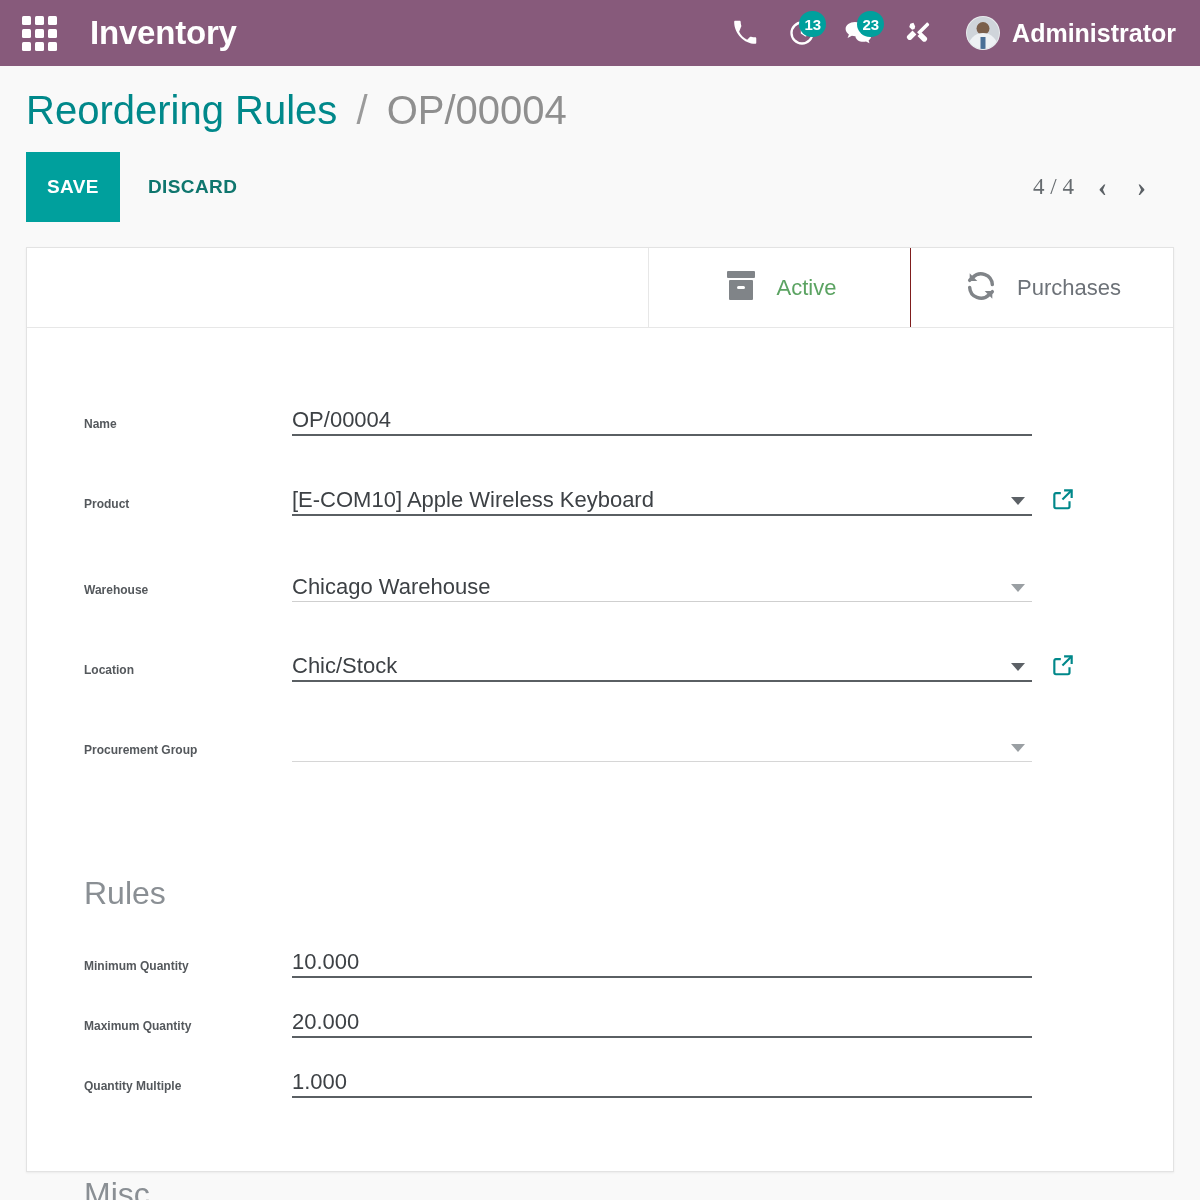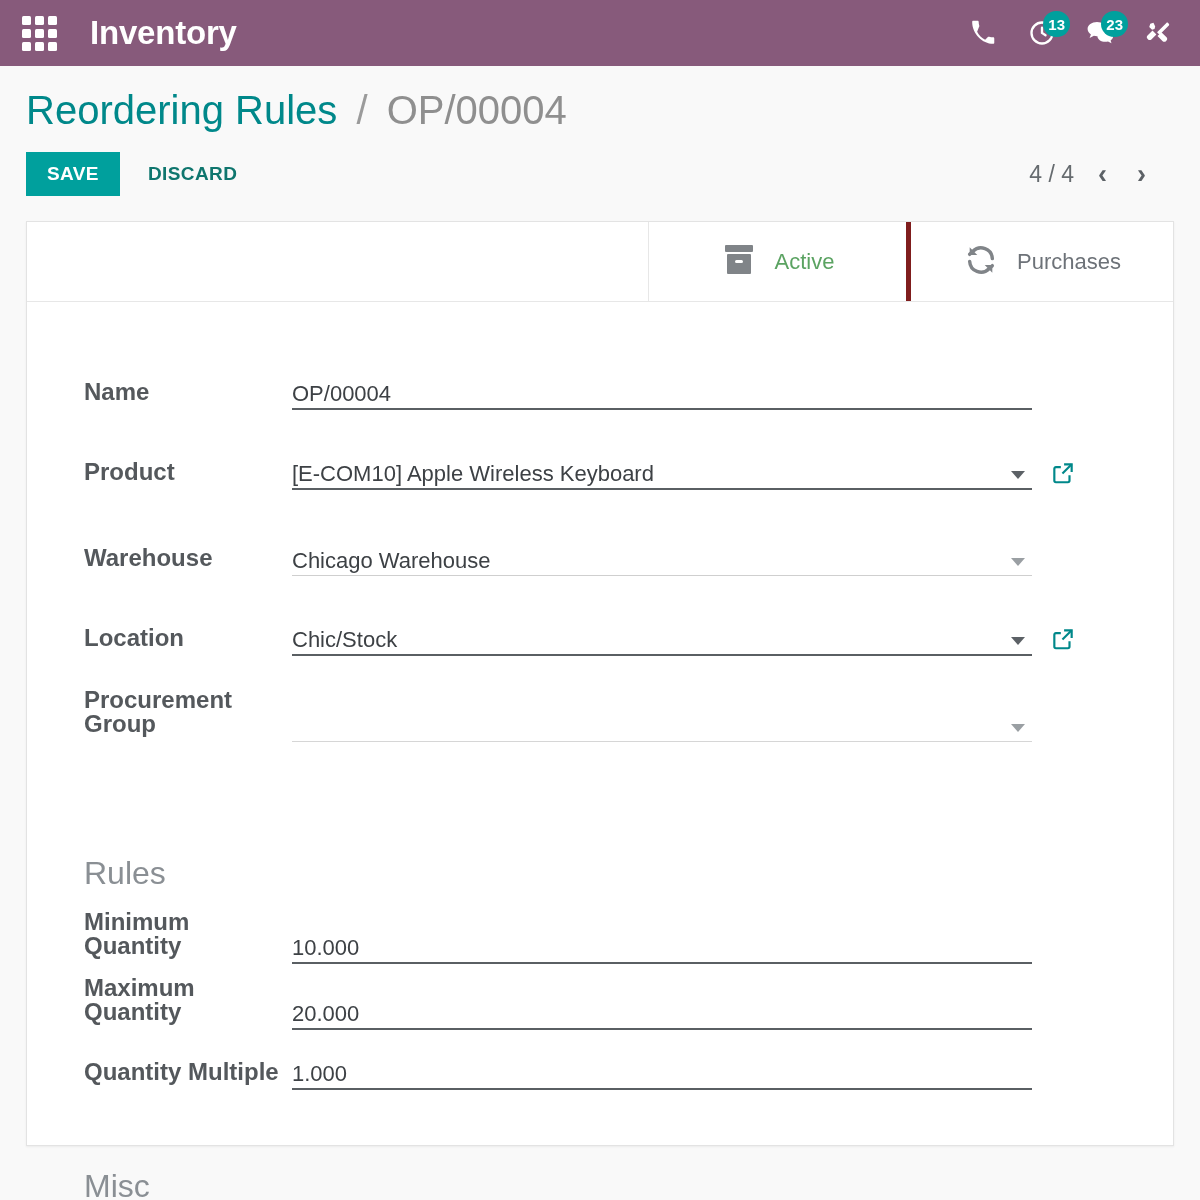--- a/index.html
+++ b/index.html
@@ -46,7 +46,7 @@
   .nav-icon {
     position: relative;
     width: 32px; height: 34px;
-    display: flex; align-items: center; justify-content: flex-start;
+    display: flex; align-items: center; justify-content: flex-end;
     cursor: pointer;
   }
   .nav-icon svg { display: block; }

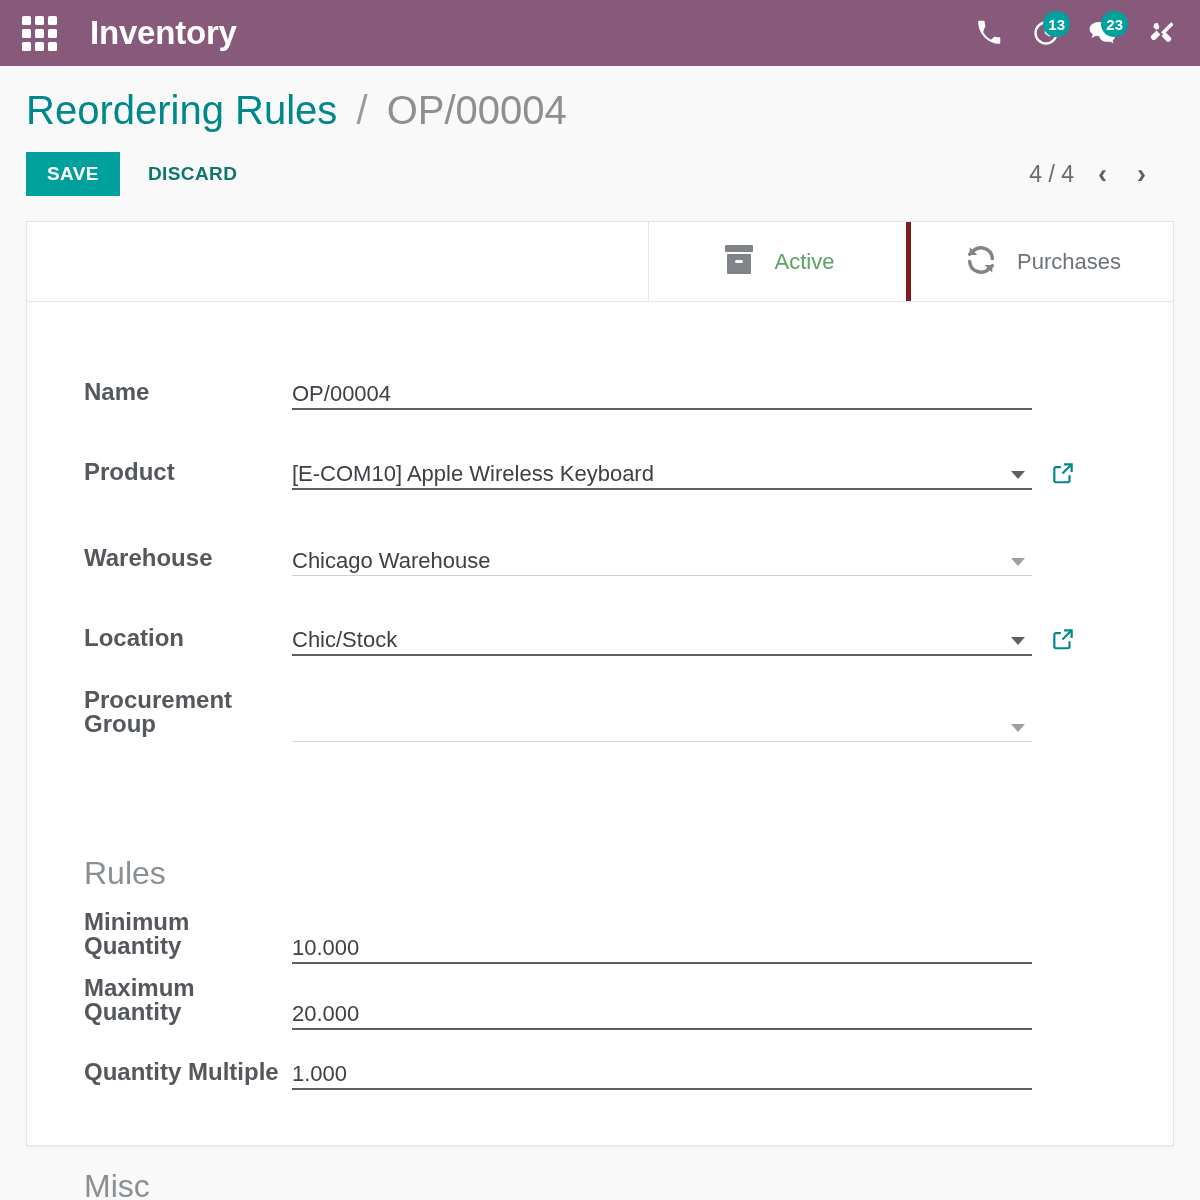--- a/index.html
+++ b/index.html
@@ -225,6 +225,14 @@
       </svg>
     </div>
 
+    <div class="user-box">
+      <div class="avatar">
+        <div class="head"></div>
+          <div class="body"></div>
+          <div class="tie"></div>
+      </div>
+      <span class="user-name">Administrator</span>
+    </div>
   </div>
 </div>
 

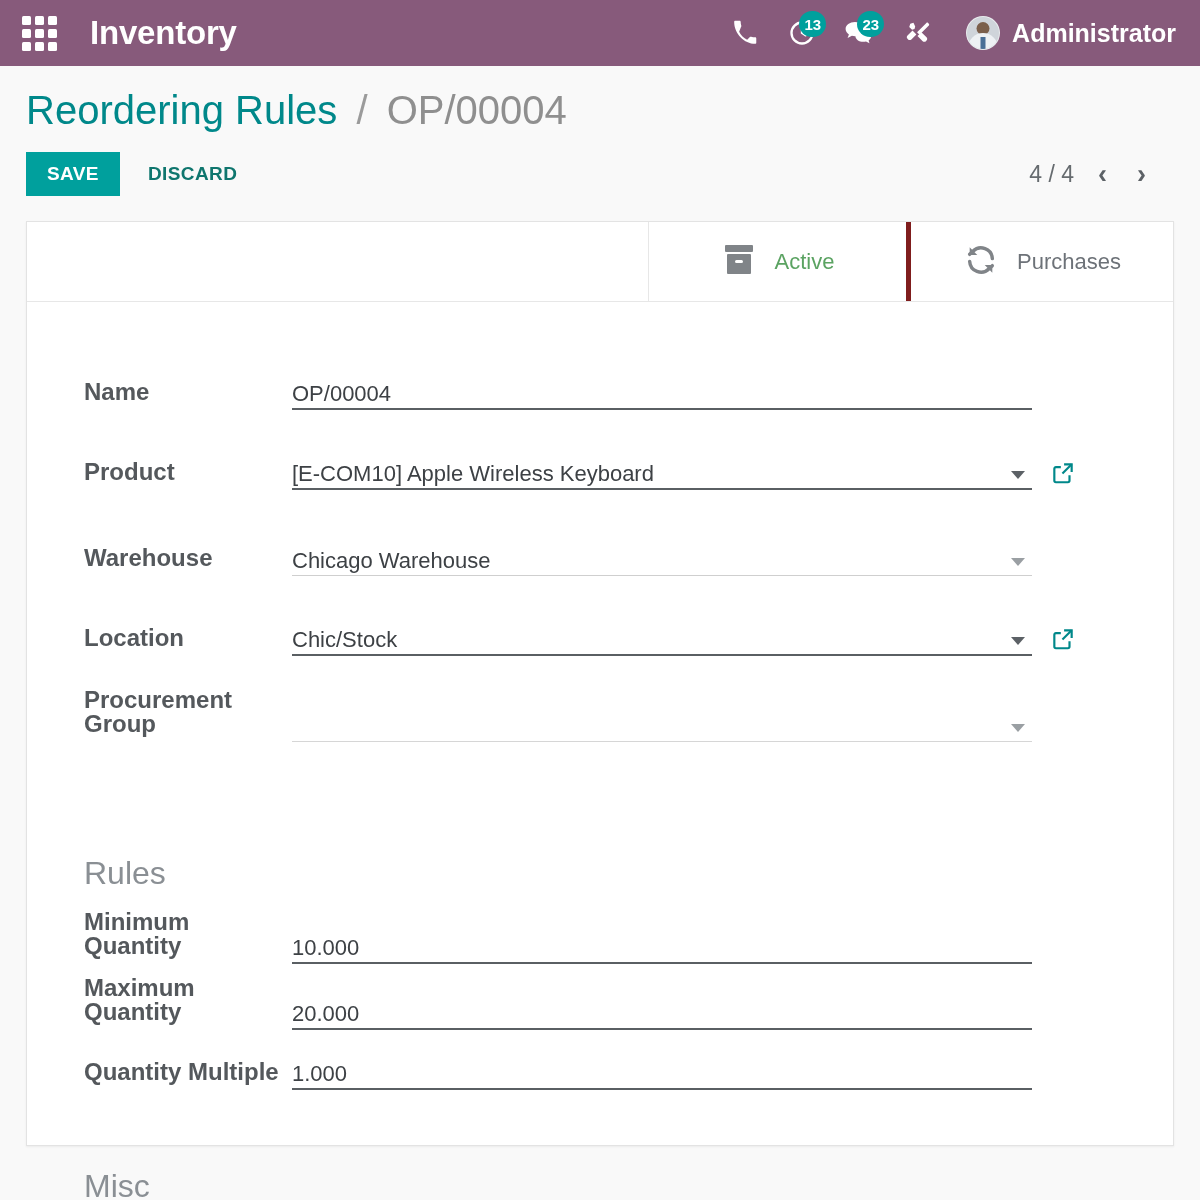--- a/index.html
+++ b/index.html
@@ -95,7 +95,7 @@
     background: #00A09D; color: #fff;
     font-size: 19px; font-weight: bold;
     letter-spacing: .4px;
-    padding: 11px 21px;
+    padding: 24px 21px;
     border: none; cursor: pointer;
   }
   .btn-discard {

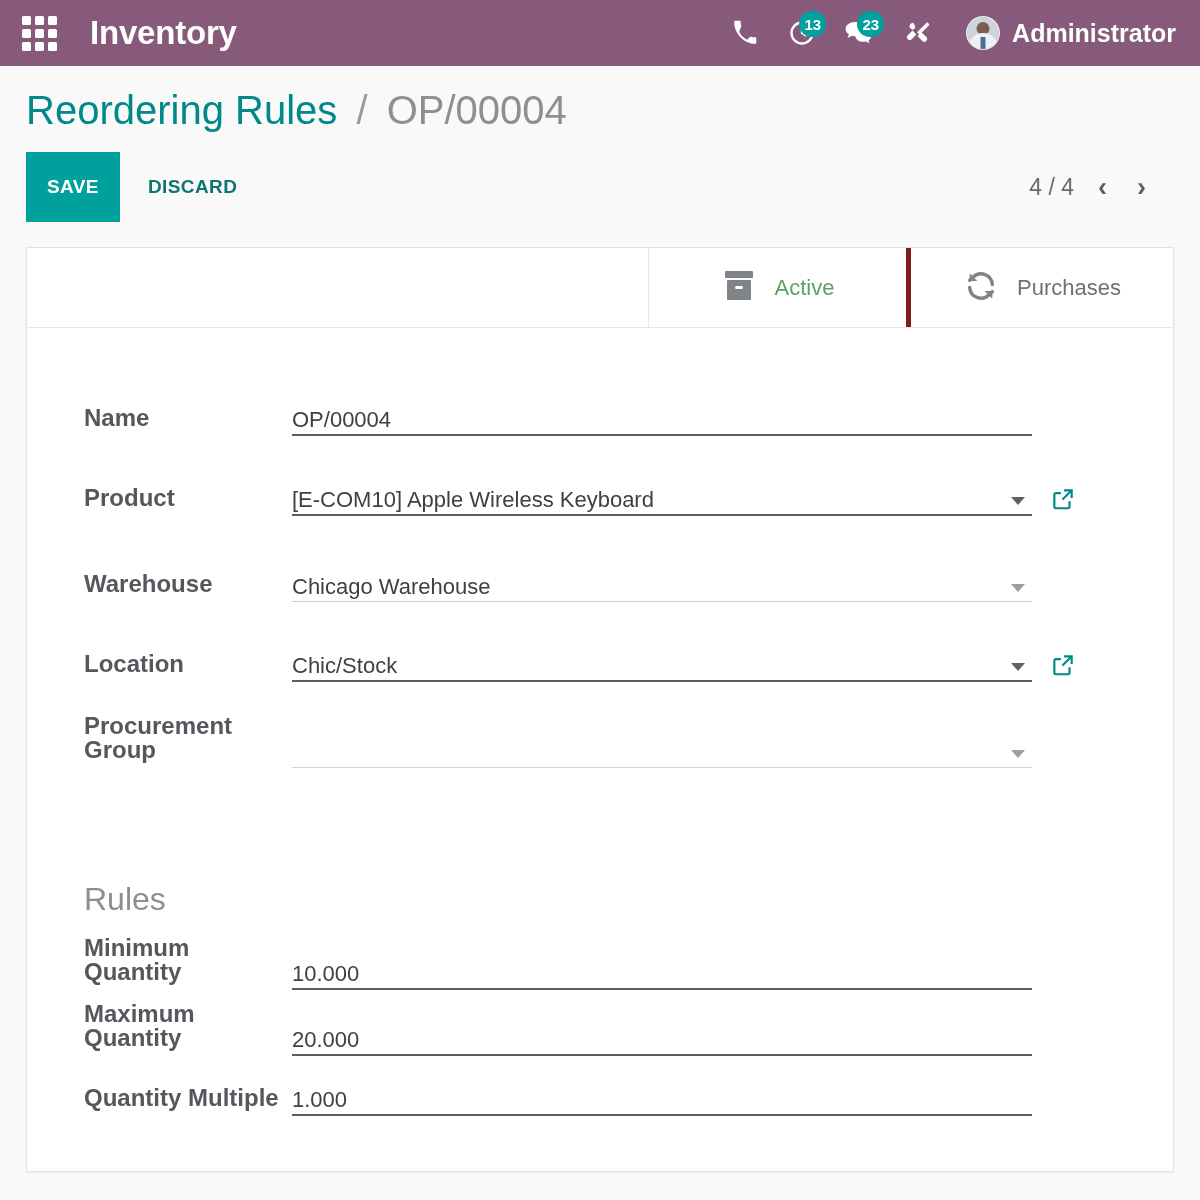--- a/index.html
+++ b/index.html
@@ -106,7 +106,7 @@
     border: none; cursor: pointer;
     margin-left: 8px;
   }
-  .pager { margin-left: auto; display: flex; align-items: center; gap: 18px; padding-right: 22px; }
+  .pager { margin-left: auto; display: flex; align-items: center; gap: 18px; padding-right: 22px; font-family: Liberation Serif, serif; }
   .pager-count { color: #666b6f; font-size: 23px; }
   .pager-btn { color: #5c6166; font-size: 27px; font-weight: bold; cursor: pointer; line-height: 1; padding: 0 6px; }
 

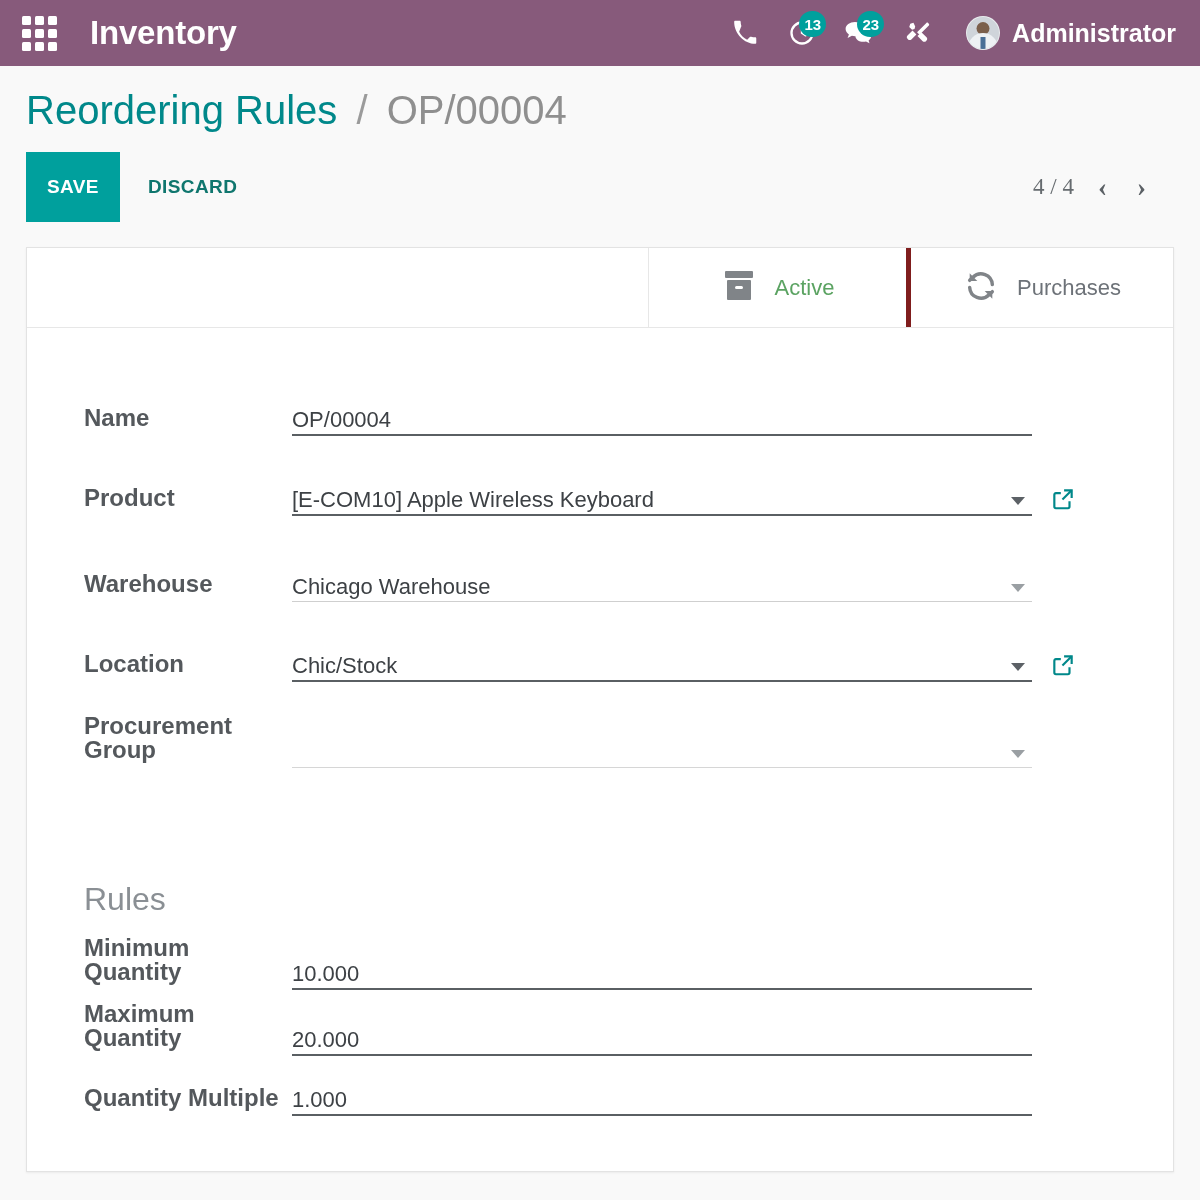--- a/index.html
+++ b/index.html
@@ -125,7 +125,7 @@
     display: flex; align-items: center; justify-content: center;
     gap: 18px;
     cursor: pointer;
-    border-right: 5px solid #7f1d1d;
+    border-right: 1px solid #7f1d1d;
   }
   .stat-btn:last-child { border-right: none; }
   .stat-label { font-size: 22px; }

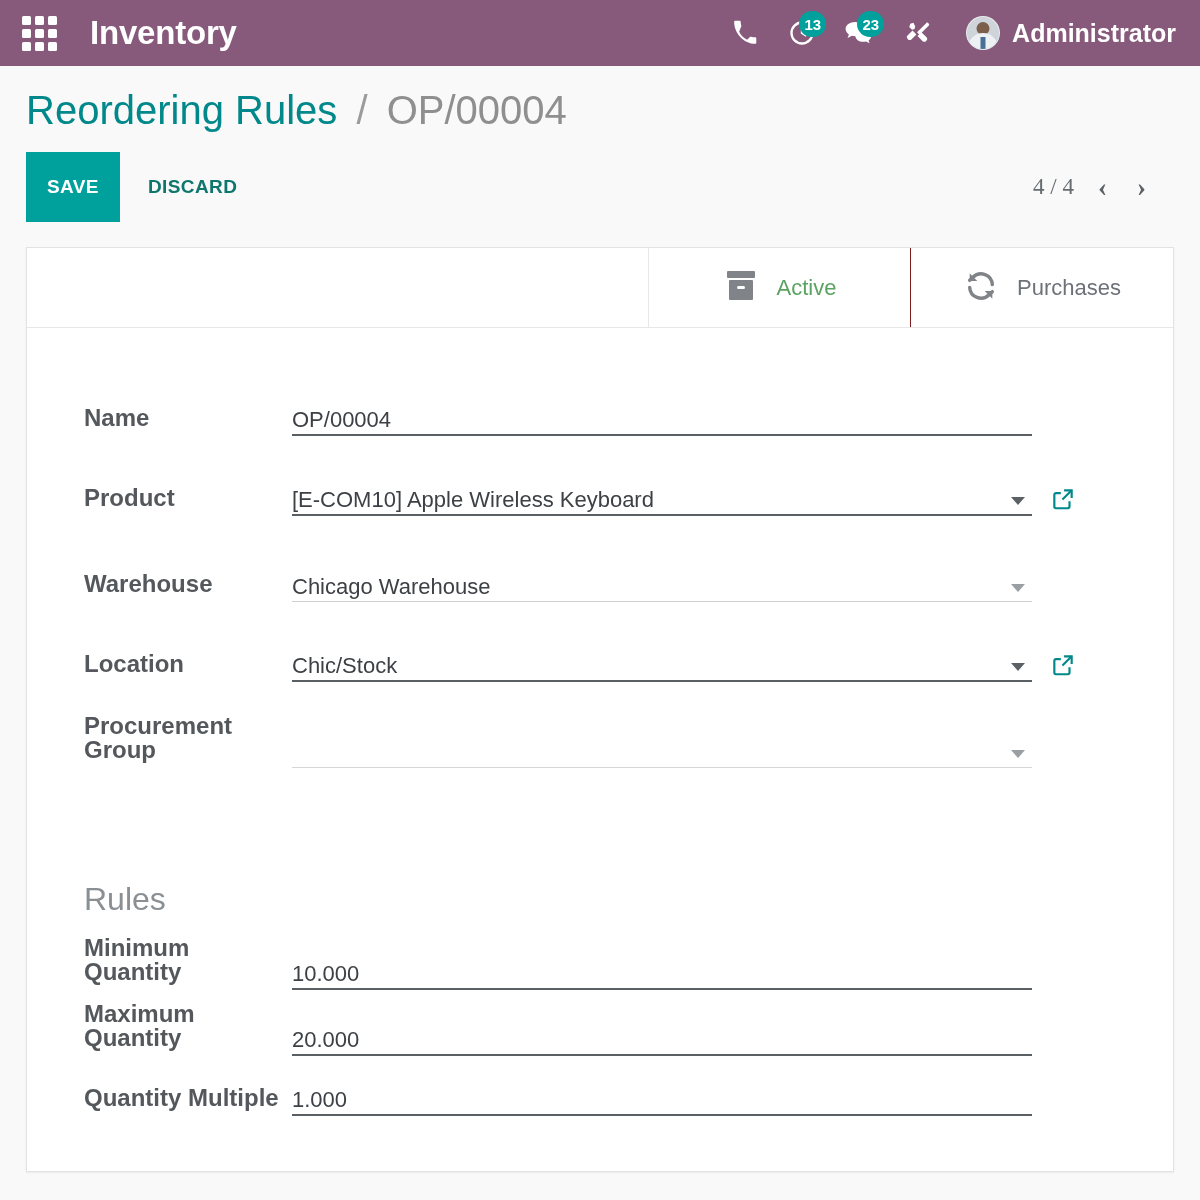--- a/index.html
+++ b/index.html
@@ -138,7 +138,7 @@
   .flabel {
     width: 265px;
     padding-left: 57px;
-    font-size: 24px; font-weight: bold; color: #54585c;
+    font-size: 12px; font-weight: bold; color: #54585c;
     line-height: 1;
     padding-bottom: 6px;
   }

